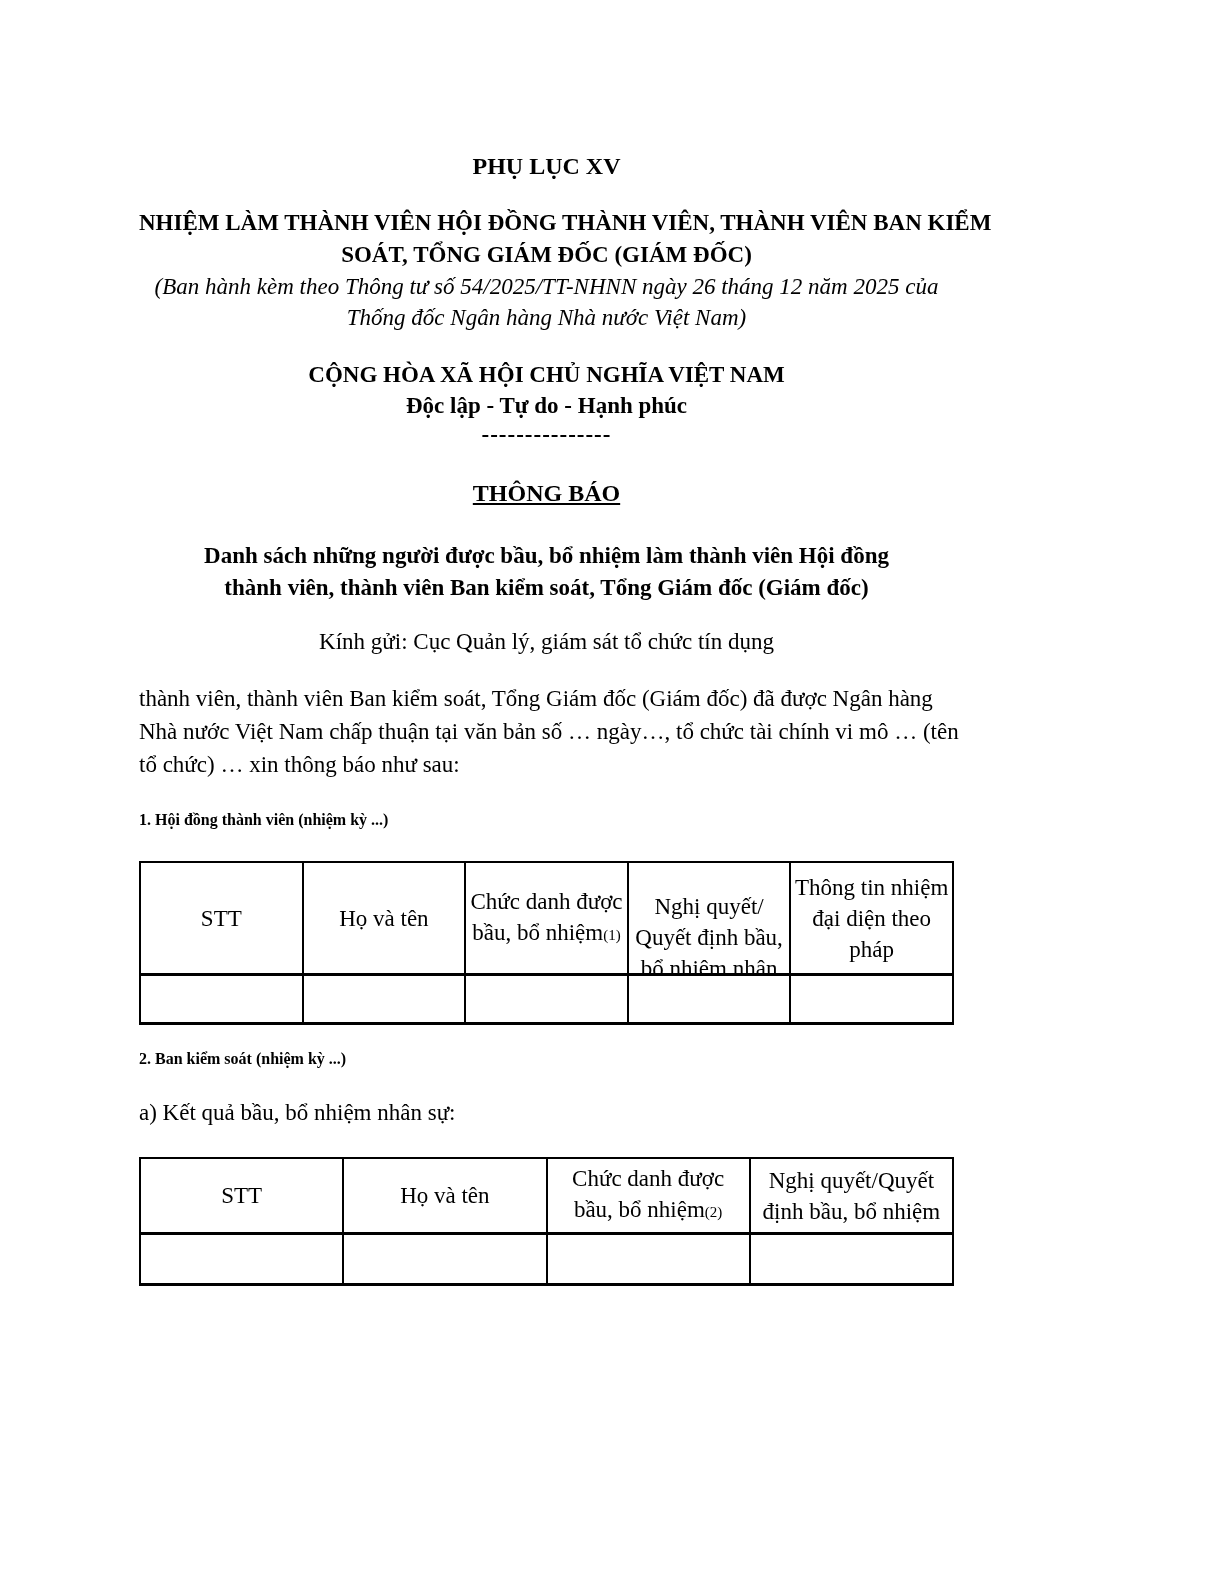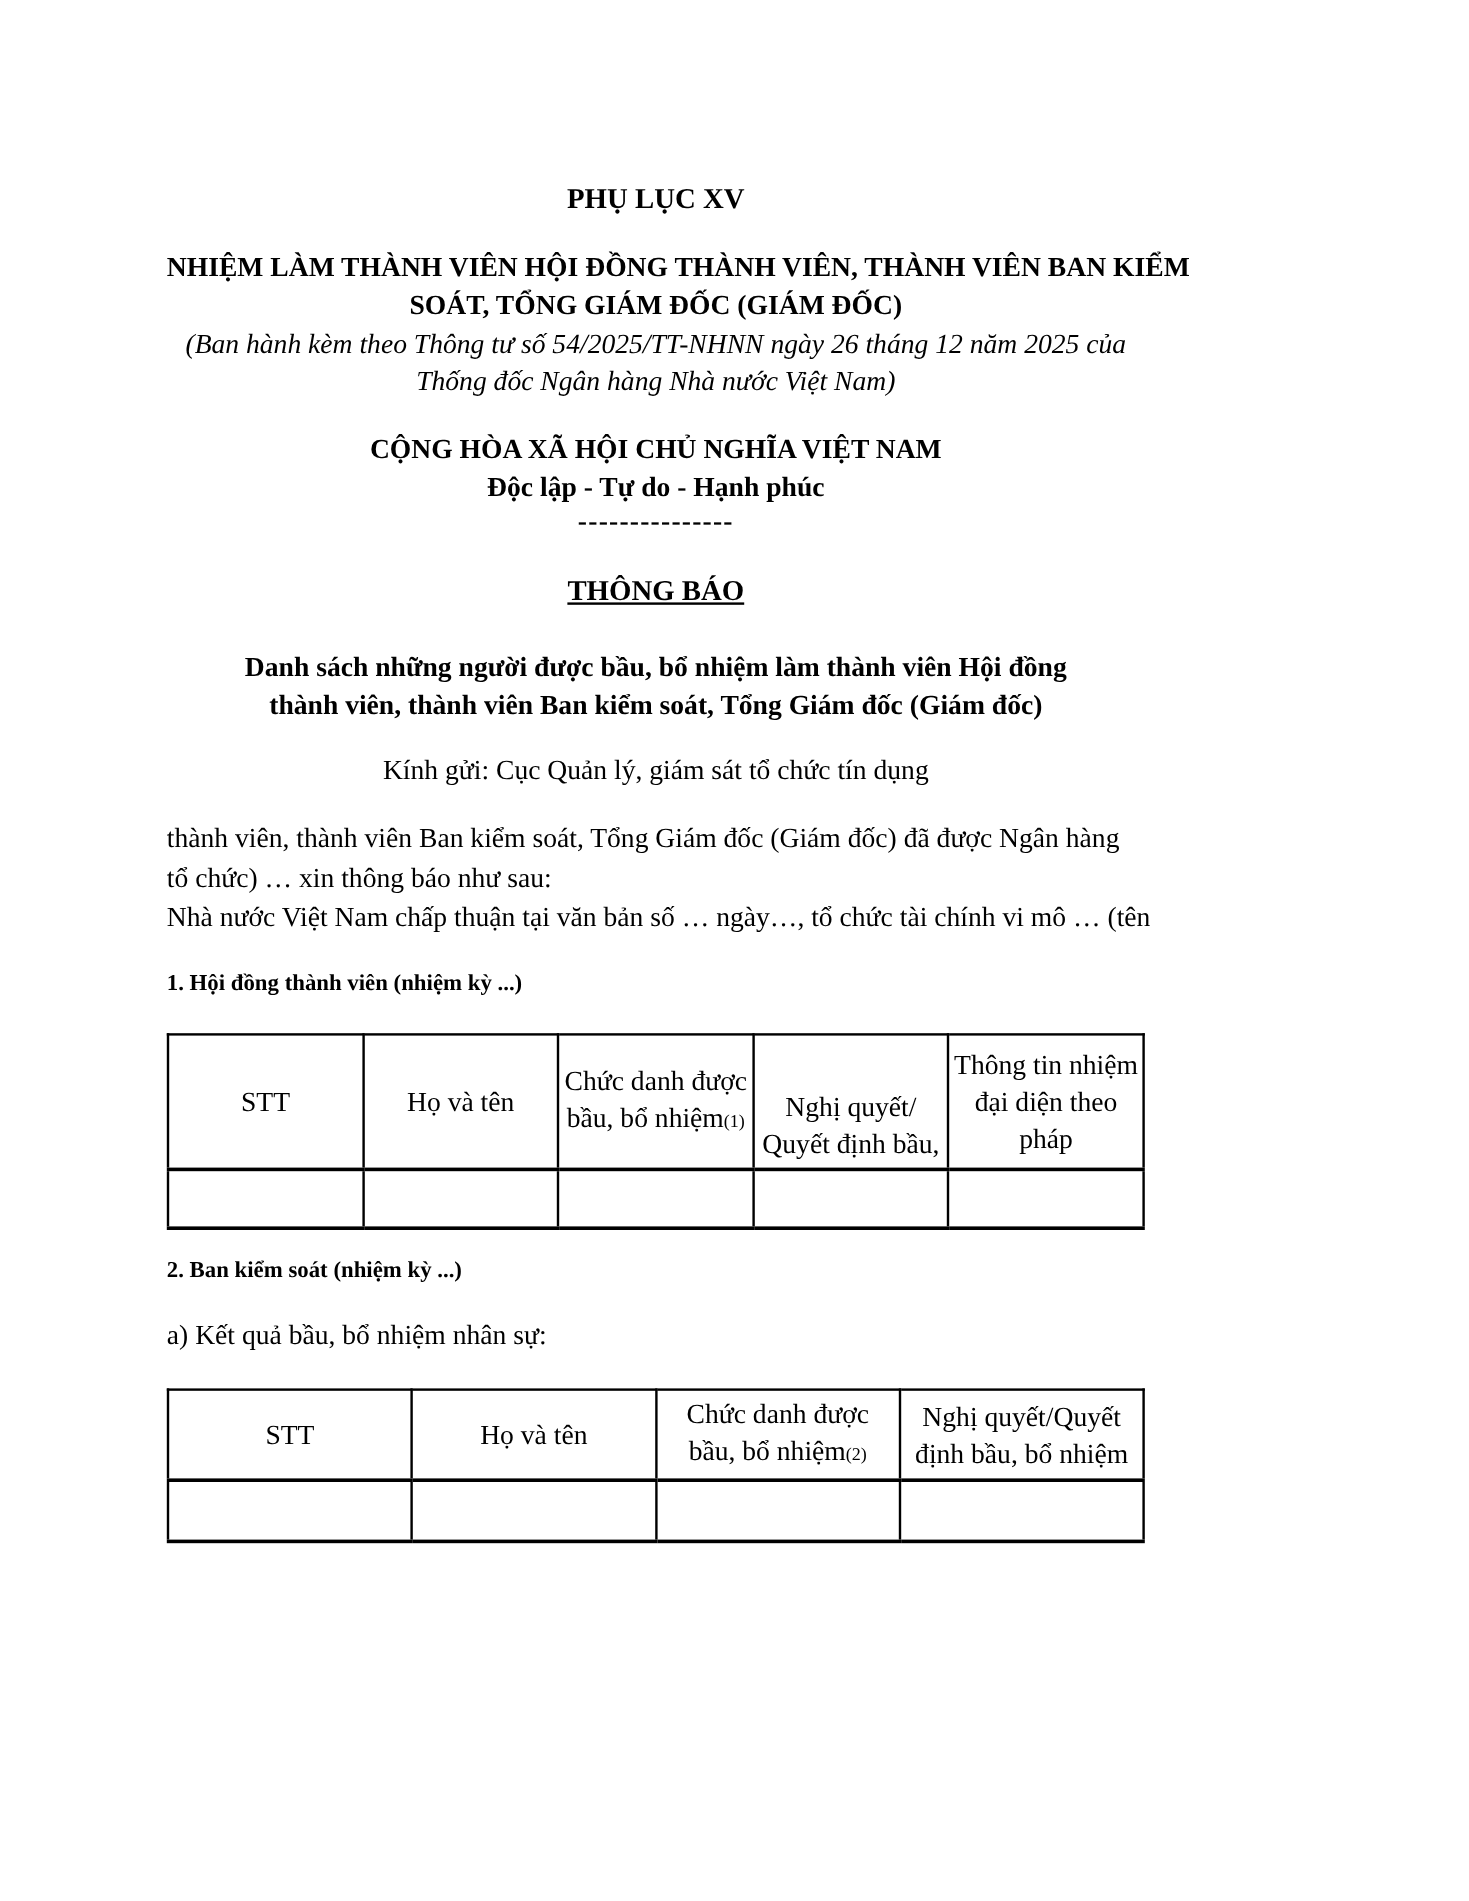--- a/index.html
+++ b/index.html
@@ -100,8 +100,8 @@
 
   <div class="intro">
     <span class="ln">thành viên, thành viên Ban kiểm soát, Tổng Giám đốc (Giám đốc) đã được Ngân hàng</span>
+    <span class="ln">Nhà nước Việt Nam chấp thuận tại văn bản số … ngày…, tổ chức tài chính vi mô … (tên</span>
     <span class="ln">tổ chức) … xin thông báo như sau:</span>
-    <span class="ln">Nhà nước Việt Nam chấp thuận tại văn bản số … ngày…, tổ chức tài chính vi mô … (tên</span>
   </div>
 
   <div class="sec-heading bold">1. Hội đồng thành viên (nhiệm kỳ ...)</div>

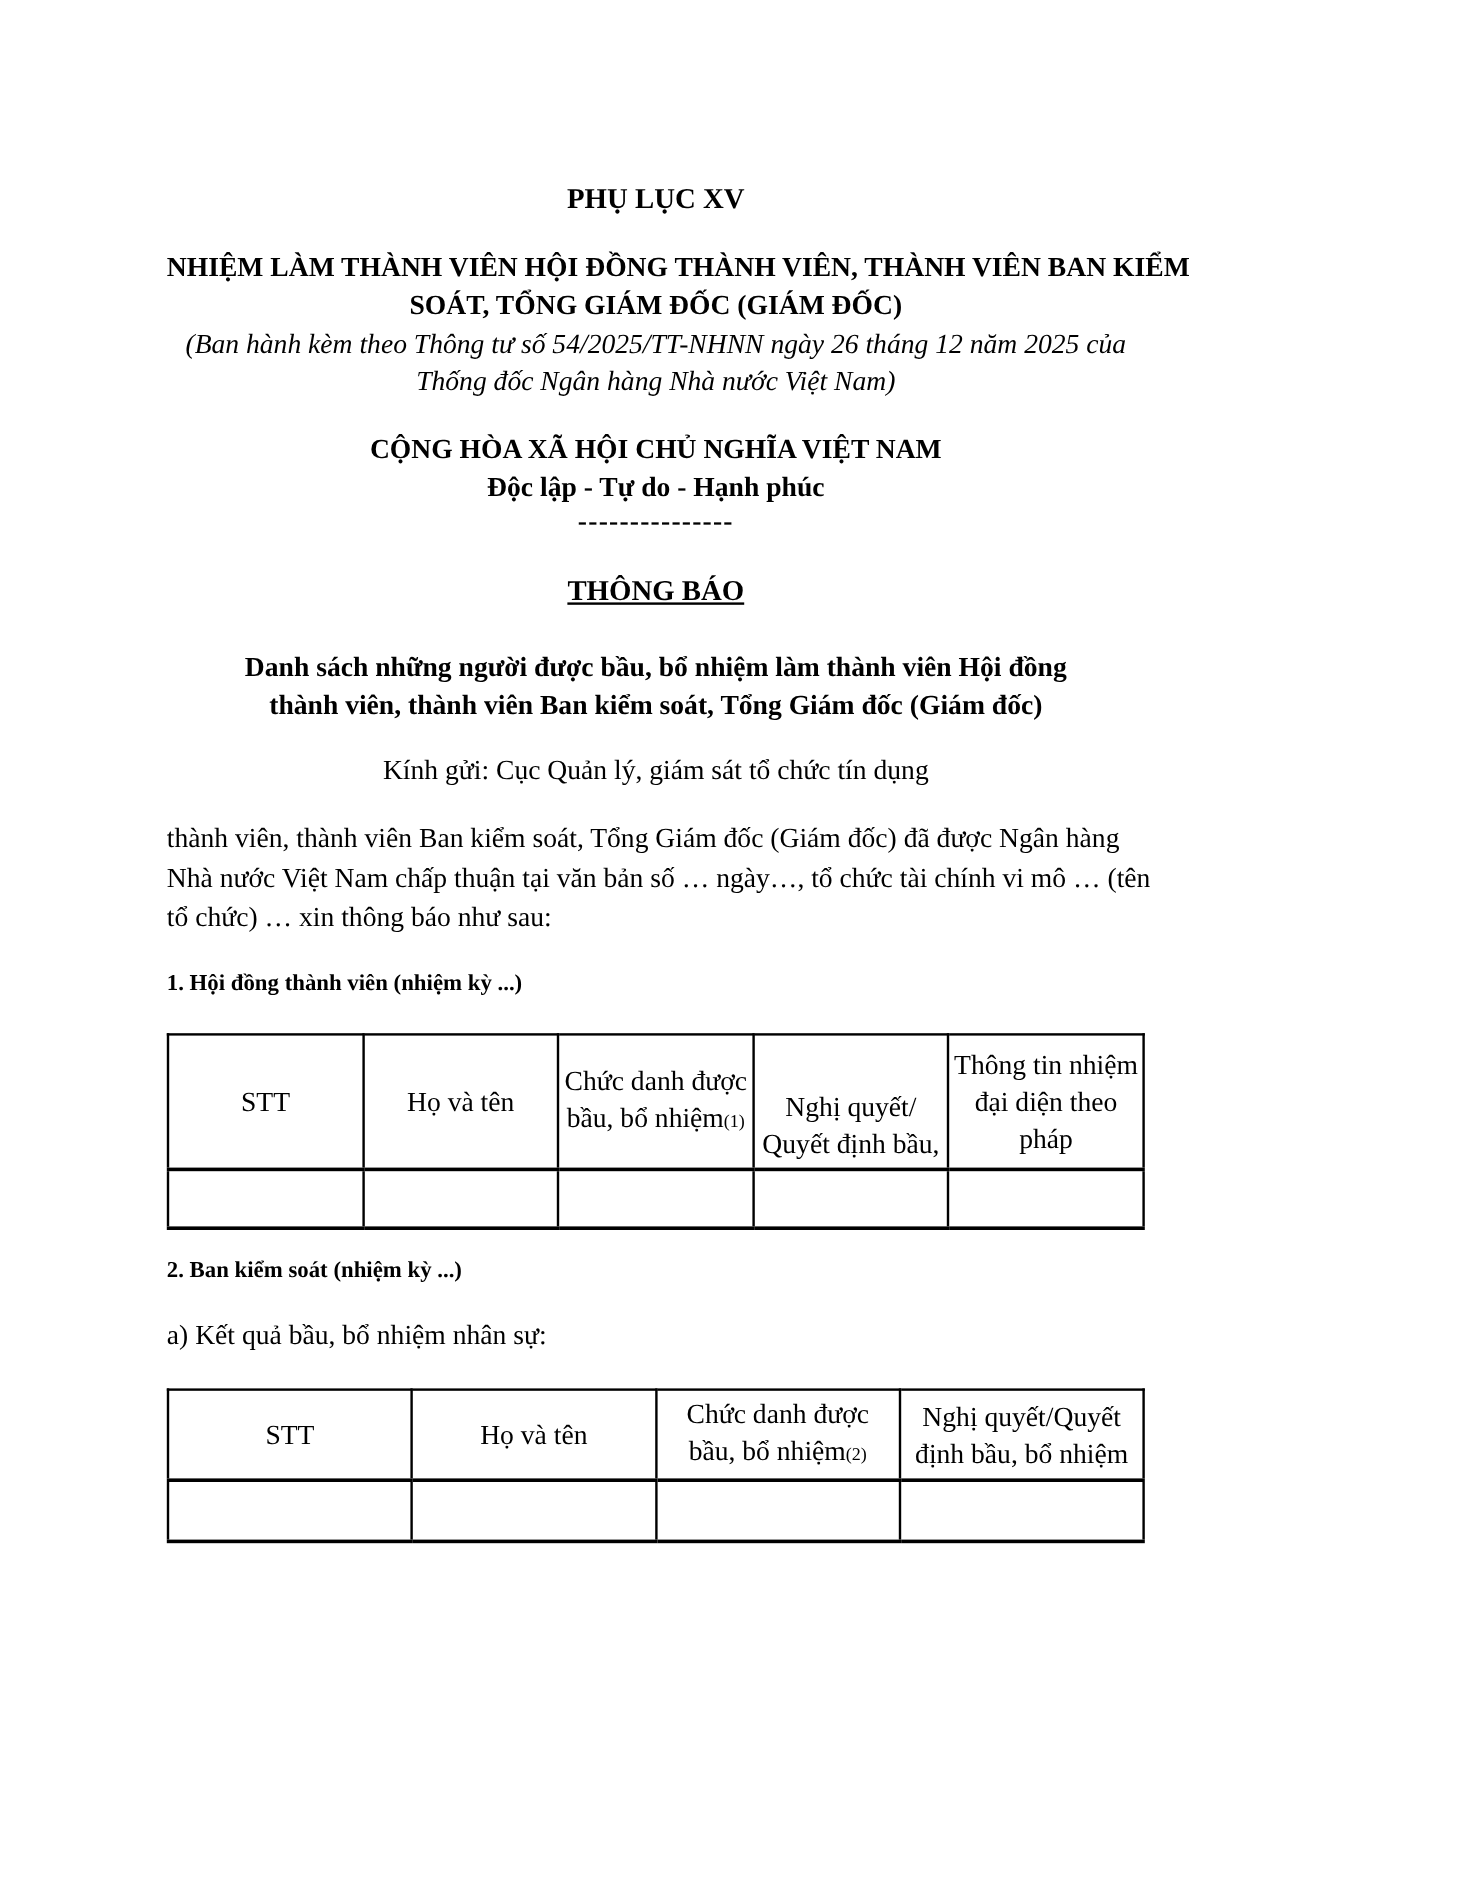--- a/index.html
+++ b/index.html
@@ -29,7 +29,7 @@
   .notice-subtitle { margin-top: 30px; font-size: 23px; line-height: 32px; }
   .recipient { margin-top: 22px; line-height: 31px; }
   .intro { margin-top: 25px; line-height: 33px; }
-  .sec-heading { margin-top: 23px; font-size: 19px; line-height: 32px; }
+  .sec-heading { margin-top: 23px; font-size: 16px; line-height: 32px; }
   .sec-heading-2 { margin-top: 18px; }
   .item-line { margin-top: 22px; line-height: 31px; }
   .item-b { margin-top: 24px; line-height: 31px; }

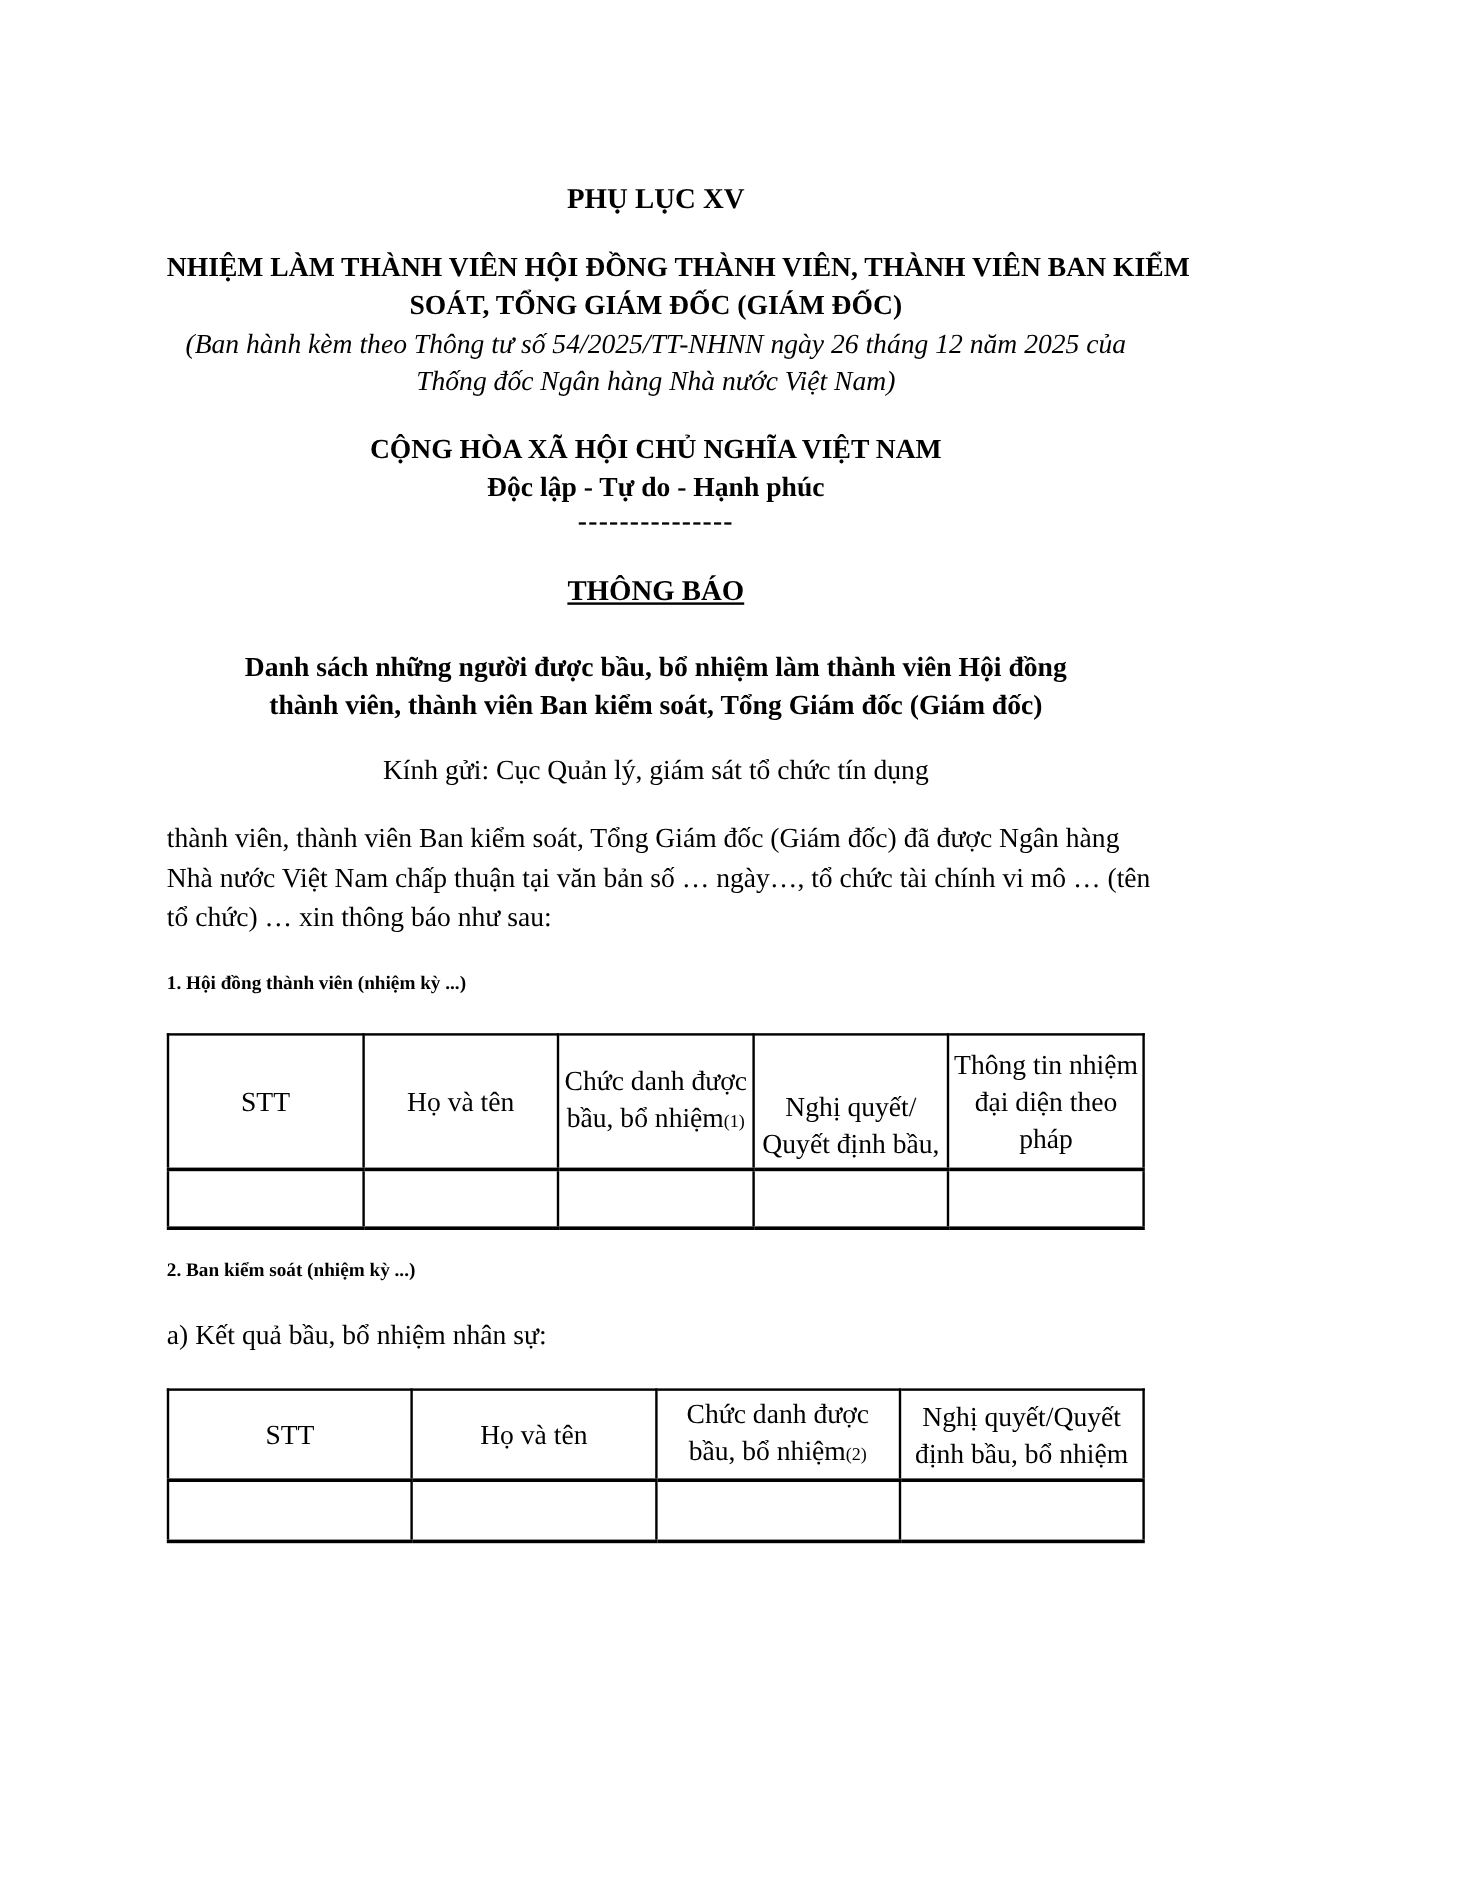--- a/index.html
+++ b/index.html
@@ -61,7 +61,7 @@
   }
   .t1 .cc { height: 110px; }
   .t2 .cc { height: 73px; }
-  .cc.clipv { justify-content: flex-start; padding-top: 44px; }
+  .cc.clipv { justify-content: flex-start; padding-top: 28px; }
   .t1 tr.body-row td { height: 46px; }
   .t2 tr.body-row td { height: 48px; }
   .marker { font-size: 15px; }

